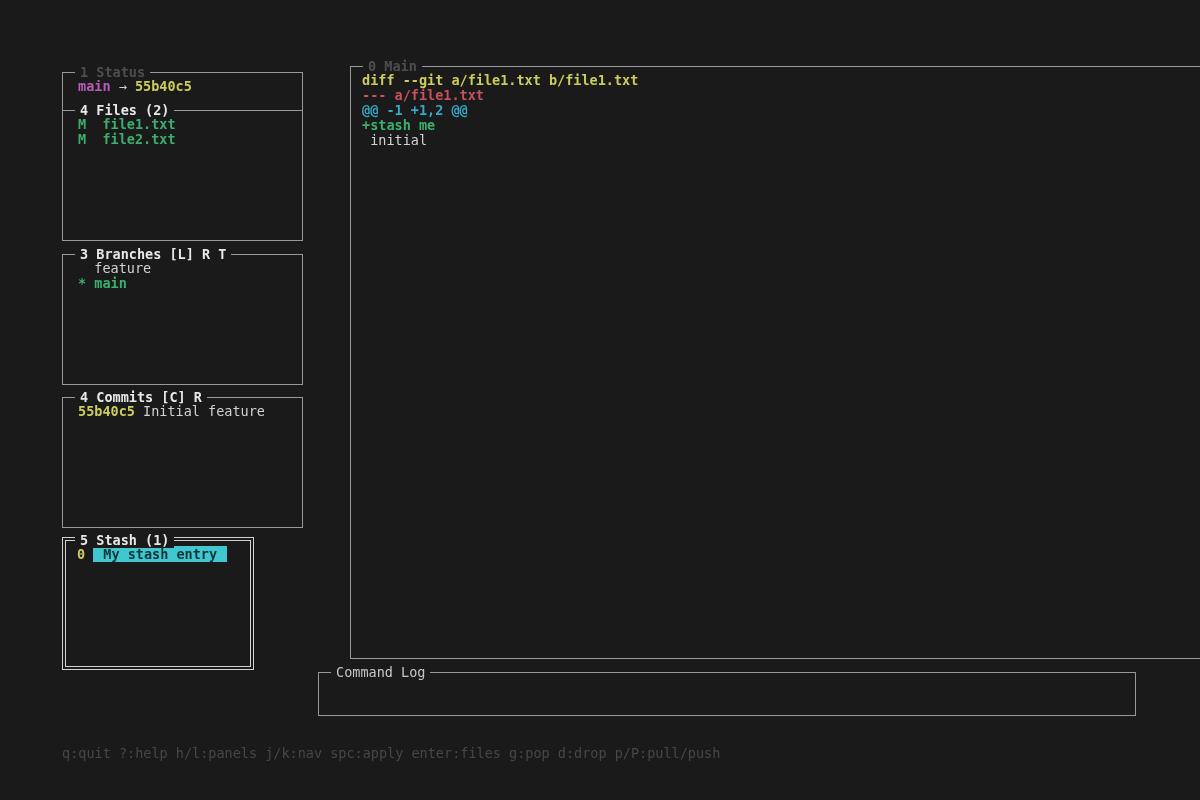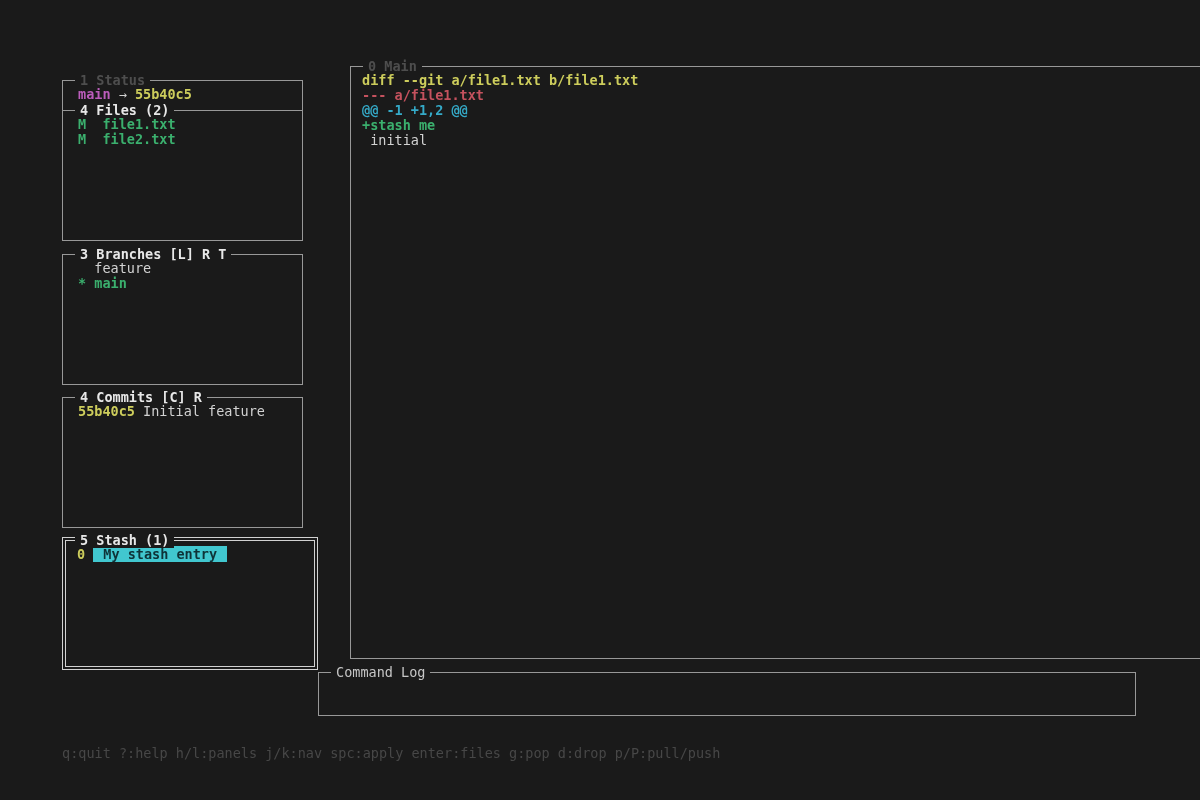--- a/index.html
+++ b/index.html
@@ -71,7 +71,7 @@
 </head>
 <body>
 
-<div class="panel" id="status-panel" style="left:62px; top:80px; width:241px; height:44px;">
+<div class="panel" id="status-panel" style="left:62px; top:72px; width:241px; height:44px;">
   <span class="panel-title dim">1 Status</span>
   <div class="panel-content">
     <div class="row"><span class="branch-name">main</span><span class="status-arrow">→</span><span class="status-hash">55b40c5</span></div>

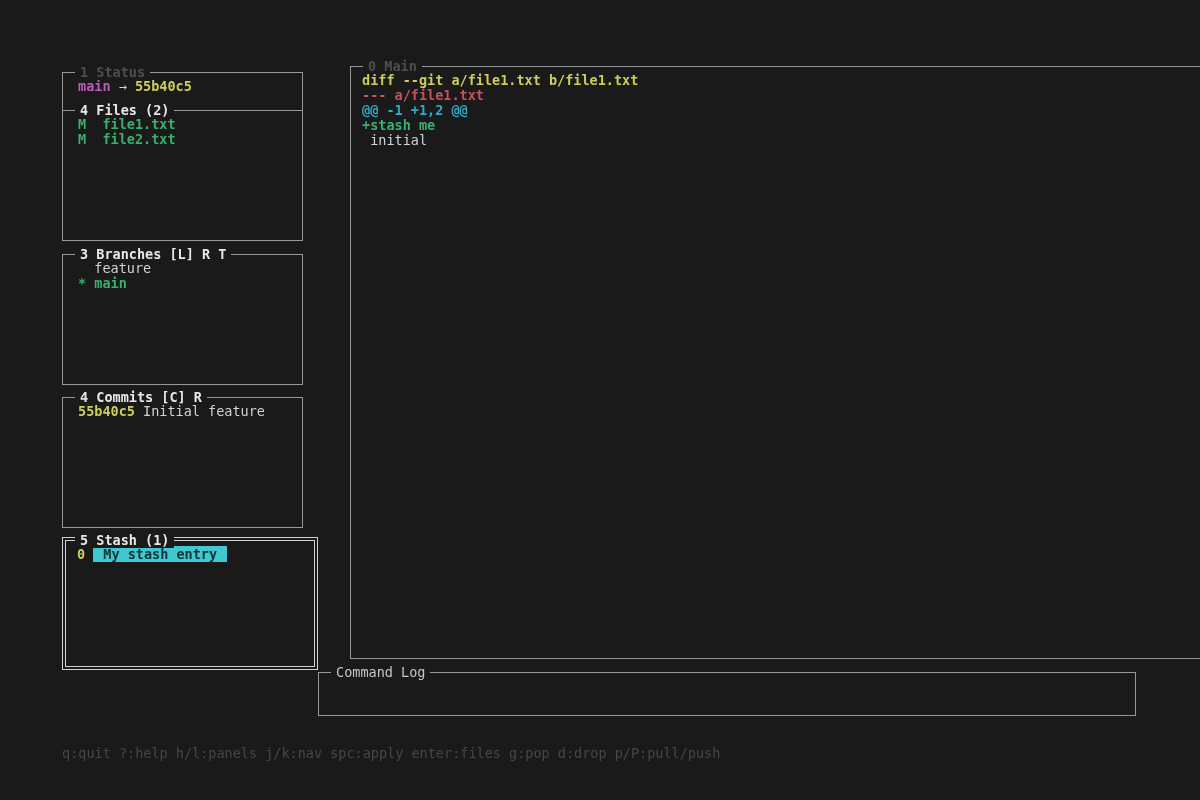--- a/index.html
+++ b/index.html
@@ -104,7 +104,7 @@
     </div>
 </div>
 
-<div class="panel focused" id="stash-panel" style="left:62px; top:537px; width:256px; height:133px;">
+<div class="panel focused" id="stash-panel" style="left:62px; top:537px; width:192px; height:133px;">
   <span class="panel-title">5 Stash (1)</span>
   <div class="panel-content">
 

